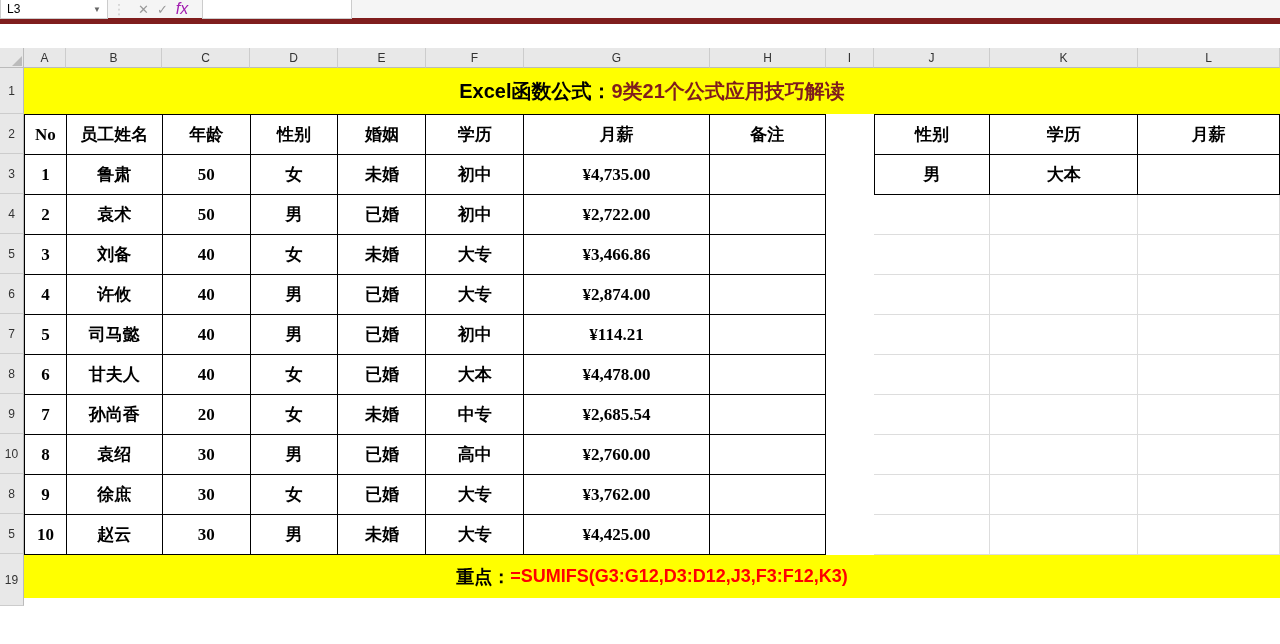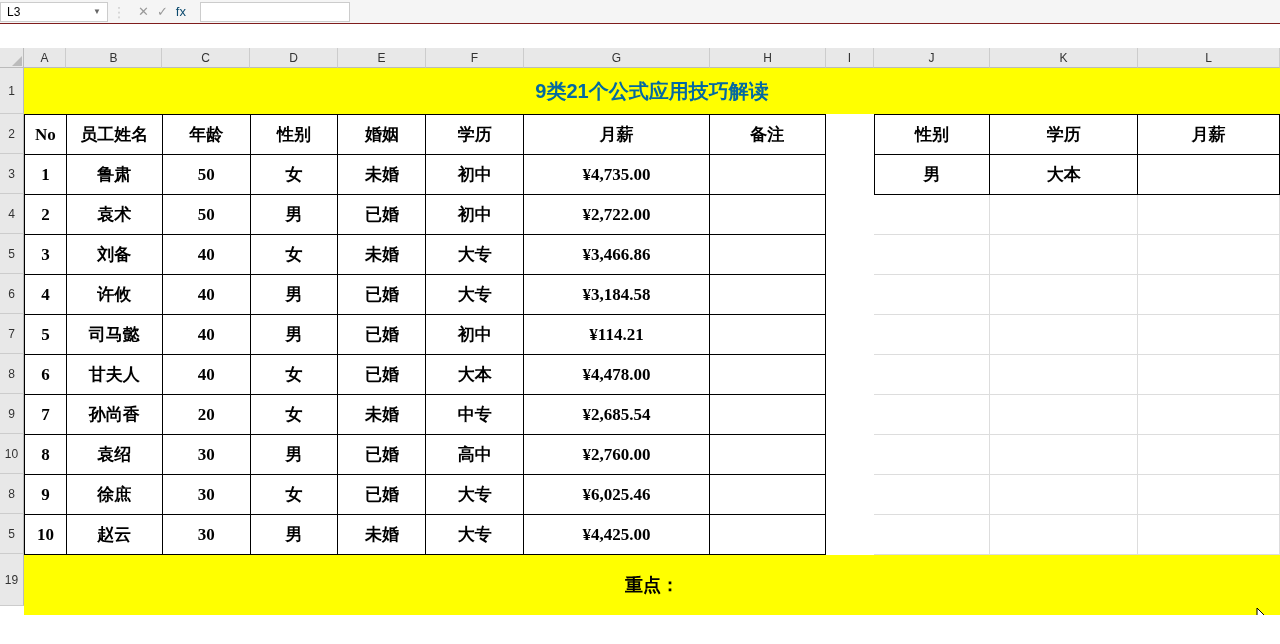--- a/index.html
+++ b/index.html
@@ -9,7 +9,7 @@
       display: flex;
       align-items: center;
       height: 24px;
-      border-bottom: 1px solid #7f1d1d;
+      border-bottom: 6px solid #7f1d1d;
       background: #f5f5f5;
     }
     .name-box {

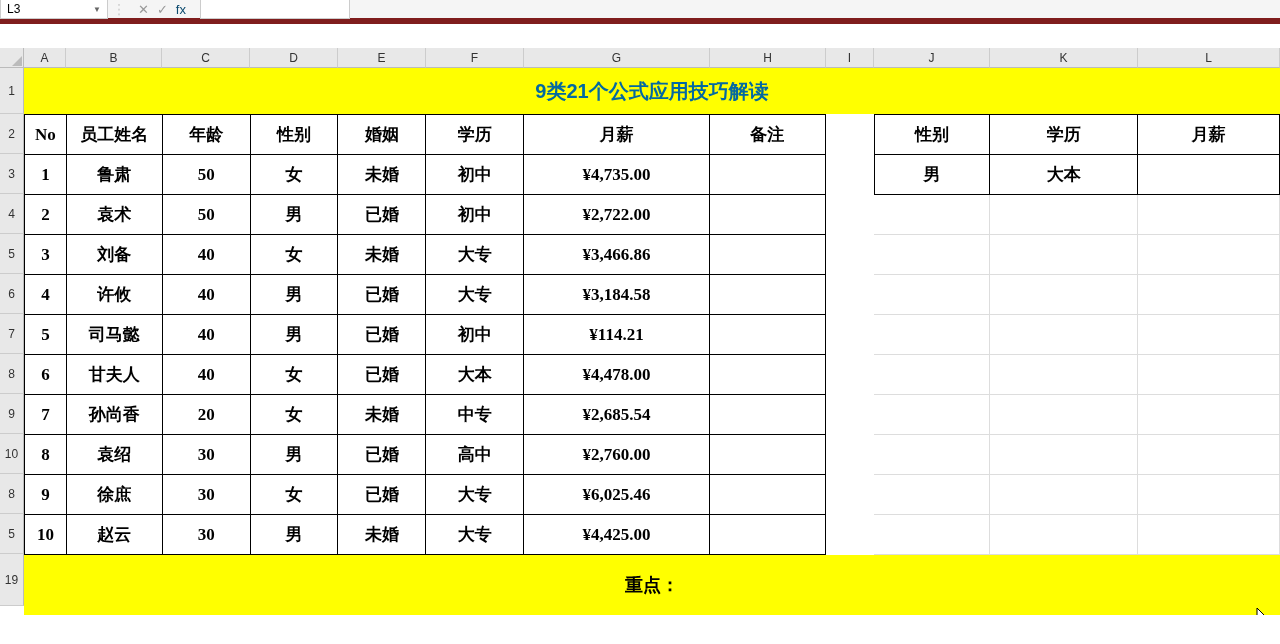--- a/index.html
+++ b/index.html
@@ -28,7 +28,7 @@
     .fb-sep { color: #ccc; padding: 0 4px; font-size: 14px; }
     .fb-icons { display: flex; align-items: center; gap: 8px; padding: 0 8px; color: #999; }
     .fb-icon { cursor: default; font-size: 13px; }
-    .fx { font-size: 13px; color: #0c4a6e; padding-right: 6px; }
+    .fx { font-style: italic; font-size: 16px; color: #a21caf; padding-right: 6px; }
     .formula-input {
       flex: 1;
       height: 20px;

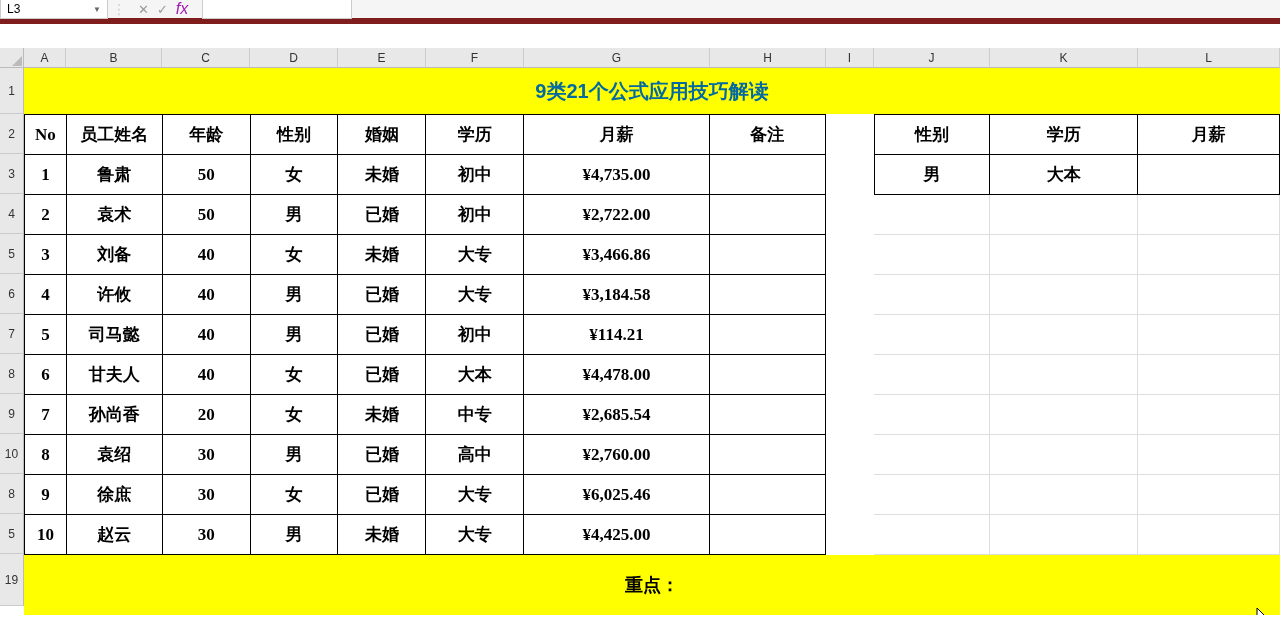--- a/index.html
+++ b/index.html
@@ -208,6 +208,7 @@
     </div>
 
     <div class="title-row" style="width:1256px">
+      <span class="title-black">Excel函数公式：</span>
       <span class="title-red">9类21个公式应用技巧解读</span>
     </div>
 

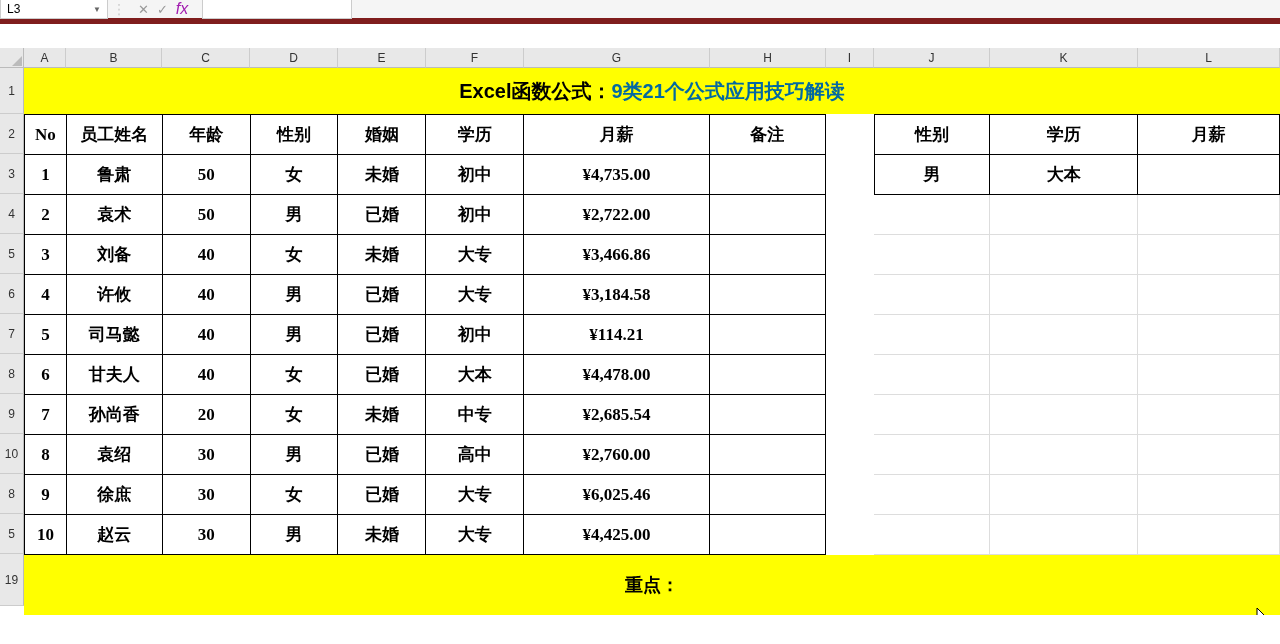--- a/index.html
+++ b/index.html
@@ -93,7 +93,7 @@
       font-size: 20px;
     }
     .title-black { color: #000; }
-    .title-red { color: #0369a1; }
+    .title-red { color: #7f1d1d; }
     
     .data-table { border-collapse: collapse; }
     .data-table th, .data-table td {

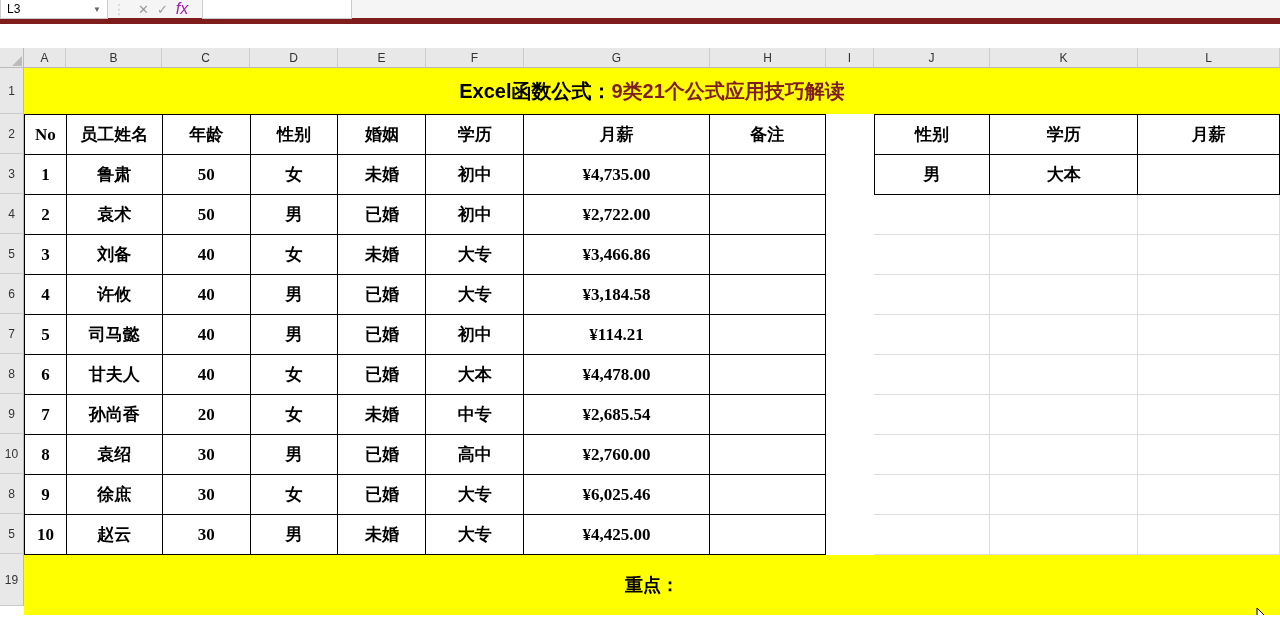--- a/index.html
+++ b/index.html
@@ -264,7 +264,7 @@
               <td class="col-D">男</td>
               <td class="col-E">已婚</td>
               <td class="col-F">大专</td>
-              <td class="col-G">¥3,184.58</td>
+              <td class="col-G">¥2,874.00</td>
               <td class="col-H"></td>
             </tr>
             <tr>

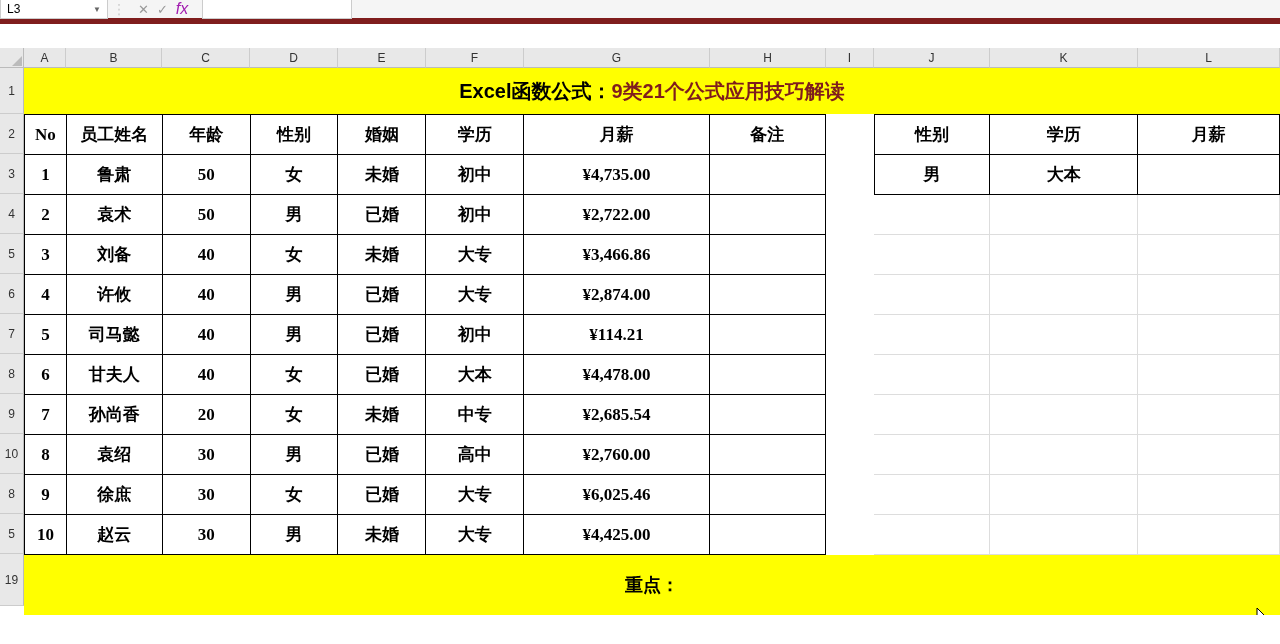--- a/index.html
+++ b/index.html
@@ -314,7 +314,7 @@
               <td class="col-D">女</td>
               <td class="col-E">已婚</td>
               <td class="col-F">大专</td>
-              <td class="col-G">¥6,025.46</td>
+              <td class="col-G">¥3,762.00</td>
               <td class="col-H"></td>
             </tr>
             <tr>

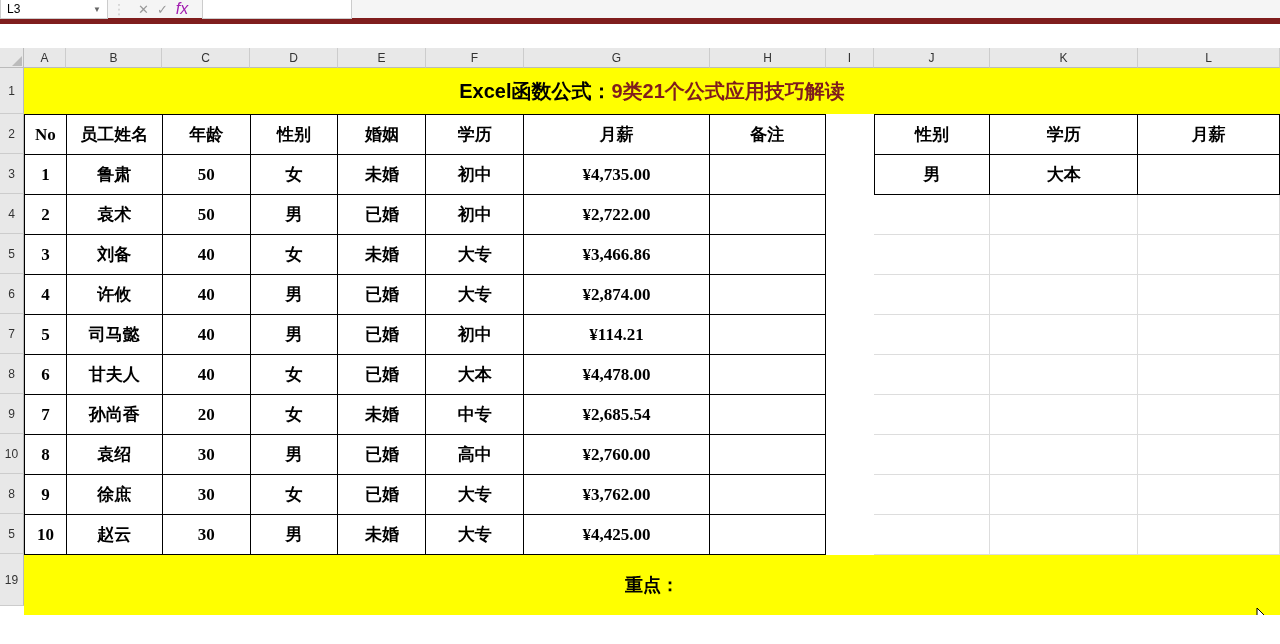--- a/index.html
+++ b/index.html
@@ -129,7 +129,7 @@
     }
     
     .footer-row {
-      height: 60px;
+      height: 43px;
       background: yellow;
       display: flex;
       align-items: center;

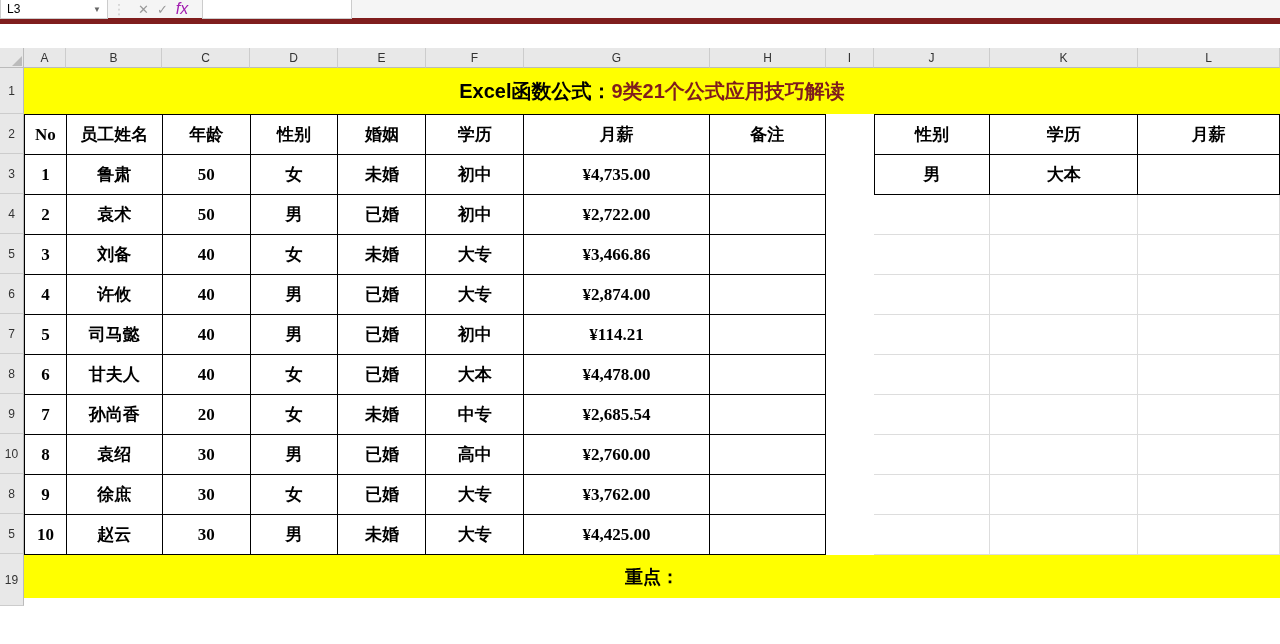--- a/index.html
+++ b/index.html
@@ -399,6 +399,7 @@
 
     <div class="footer-row" style="width:1256px">
       <span class="footer-label">重点：</span>
+      <span class="footer-formula">=SUMIFS(G3:G12,D3:D12,J3,F3:F12,K3)</span>
     </div>
 
     <svg class="cursor" style="position:absolute;left:1232px;top:560px" viewBox="0 0 12 18">

